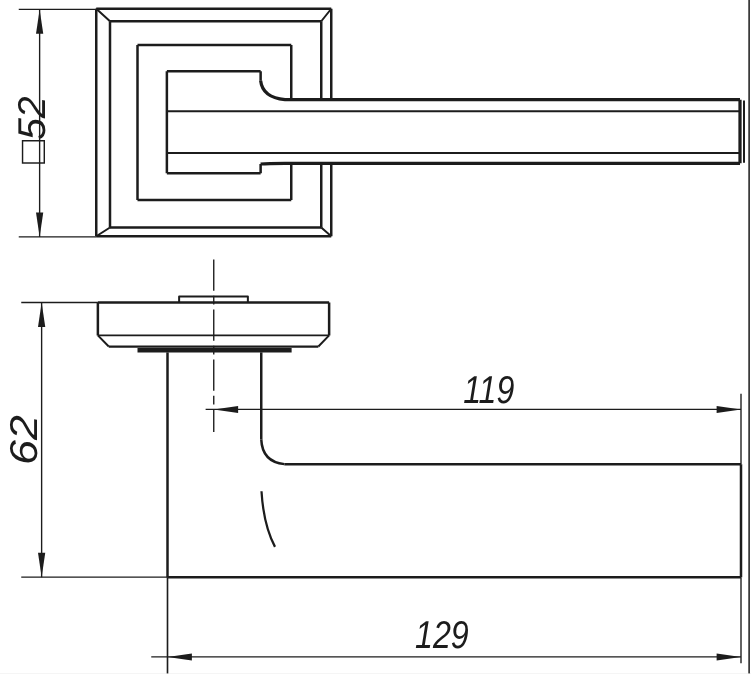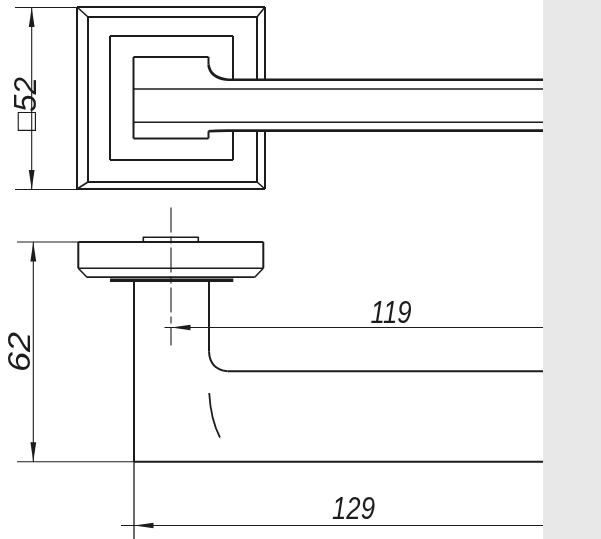--- a/index.html
+++ b/index.html
@@ -10,7 +10,7 @@
   html, body { margin: 0; padding: 0; background: #e8e8e8; }
   .stage {
     position: relative;
-    width: 543px;
+    width: 601px;
     height: 539px;
     background: var(--background);
     overflow: hidden;

